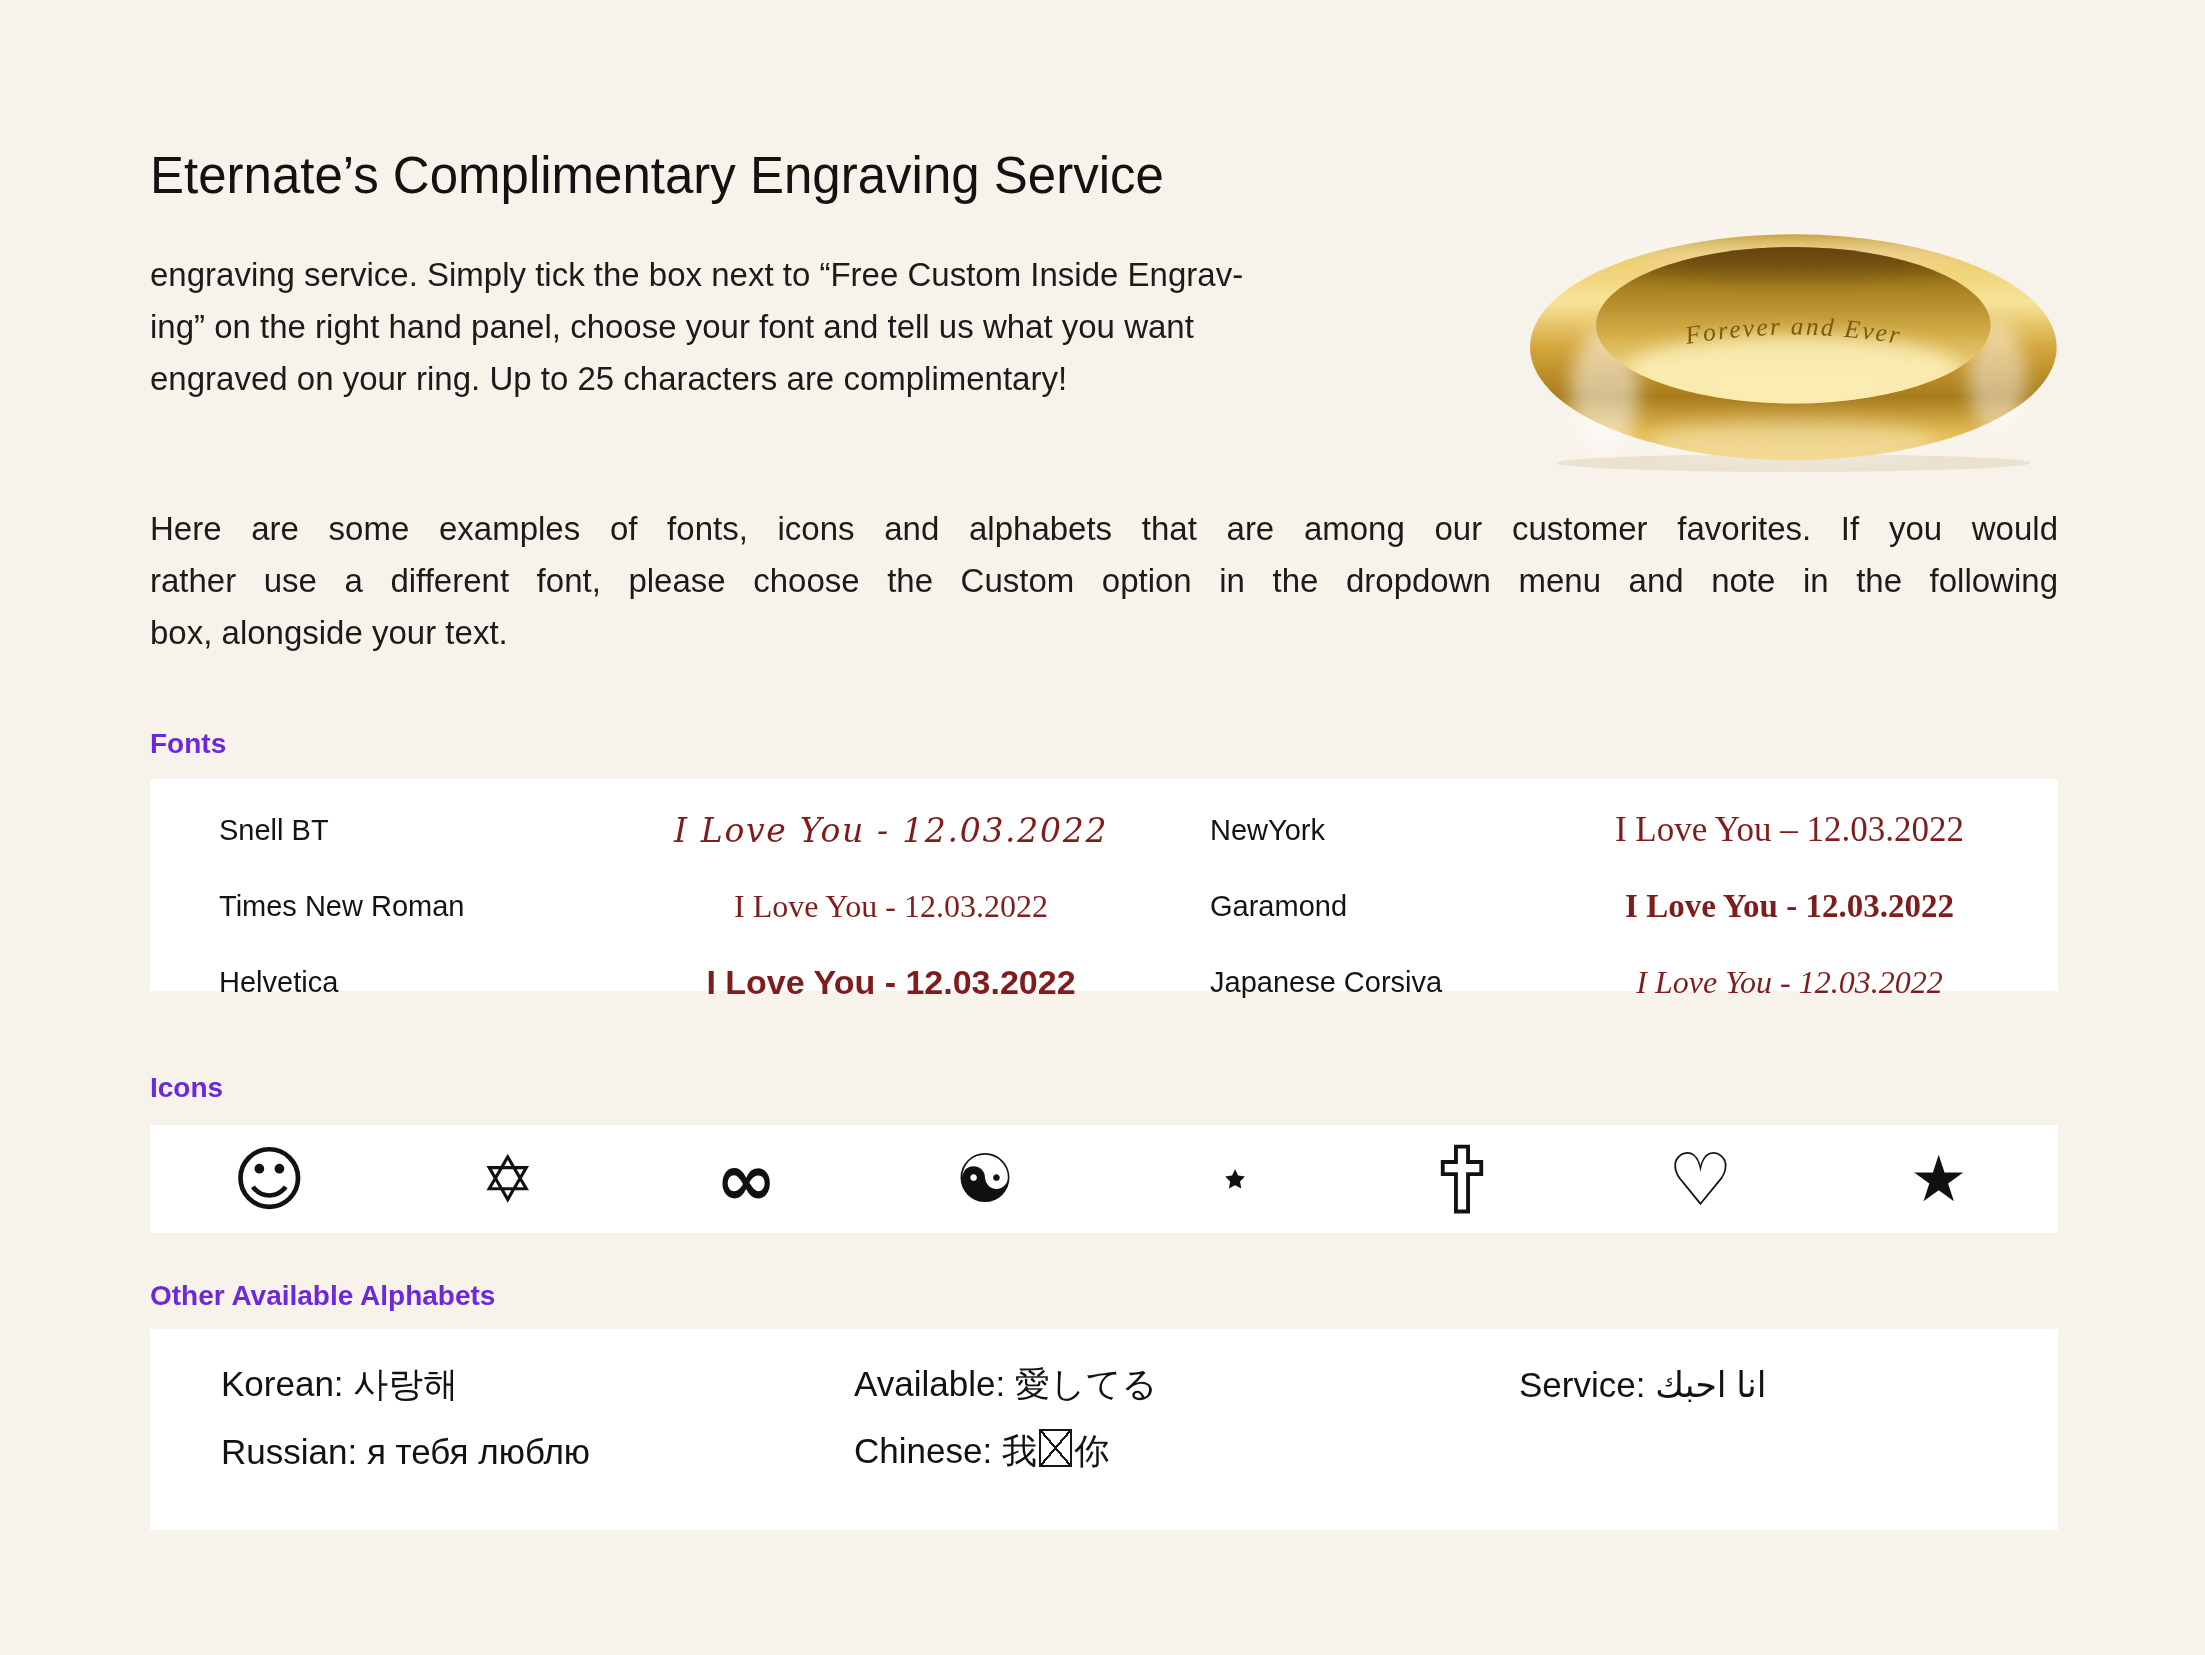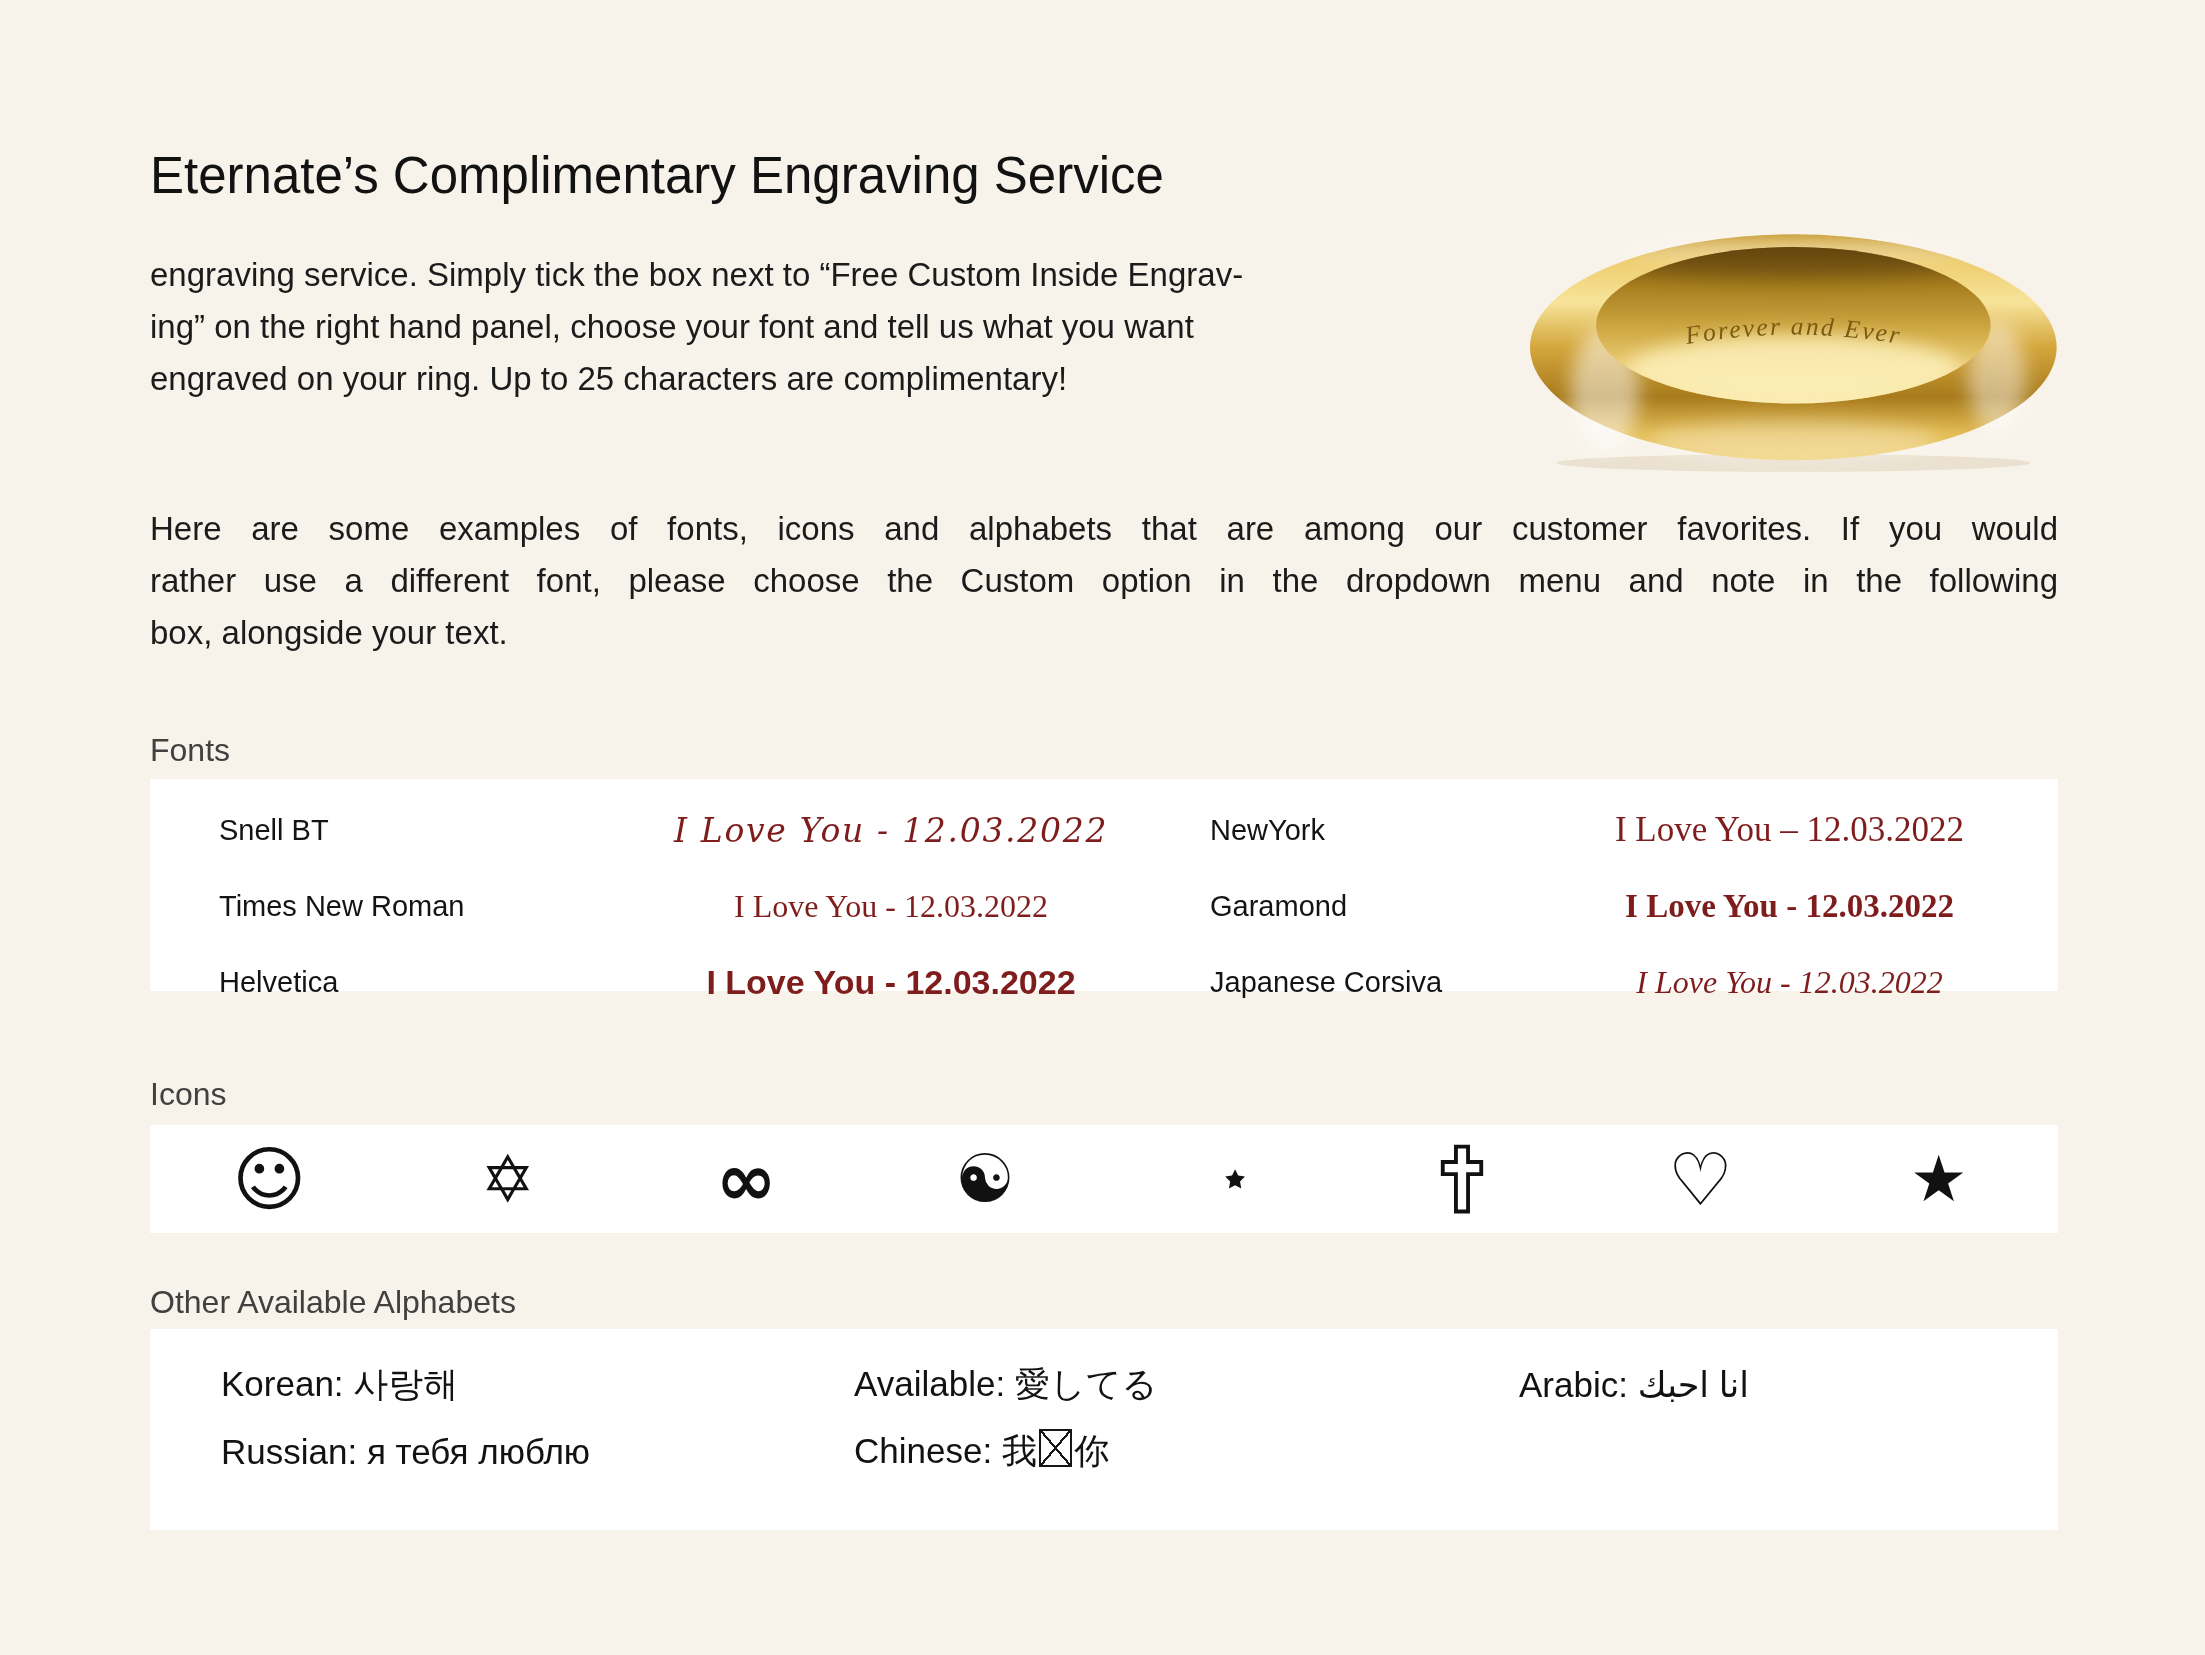--- a/index.html
+++ b/index.html
@@ -20,7 +20,7 @@
   }
   .section-heading{
     left:150px;
-    font-size:32px;font-weight:400;color:#404040;white-space:nowrap;
+    font-size:28px;font-weight:700;color:#6d28d9;white-space:nowrap;
   }
   #fonts-heading{top:705px;}
   #icons-heading{top:1049px;}

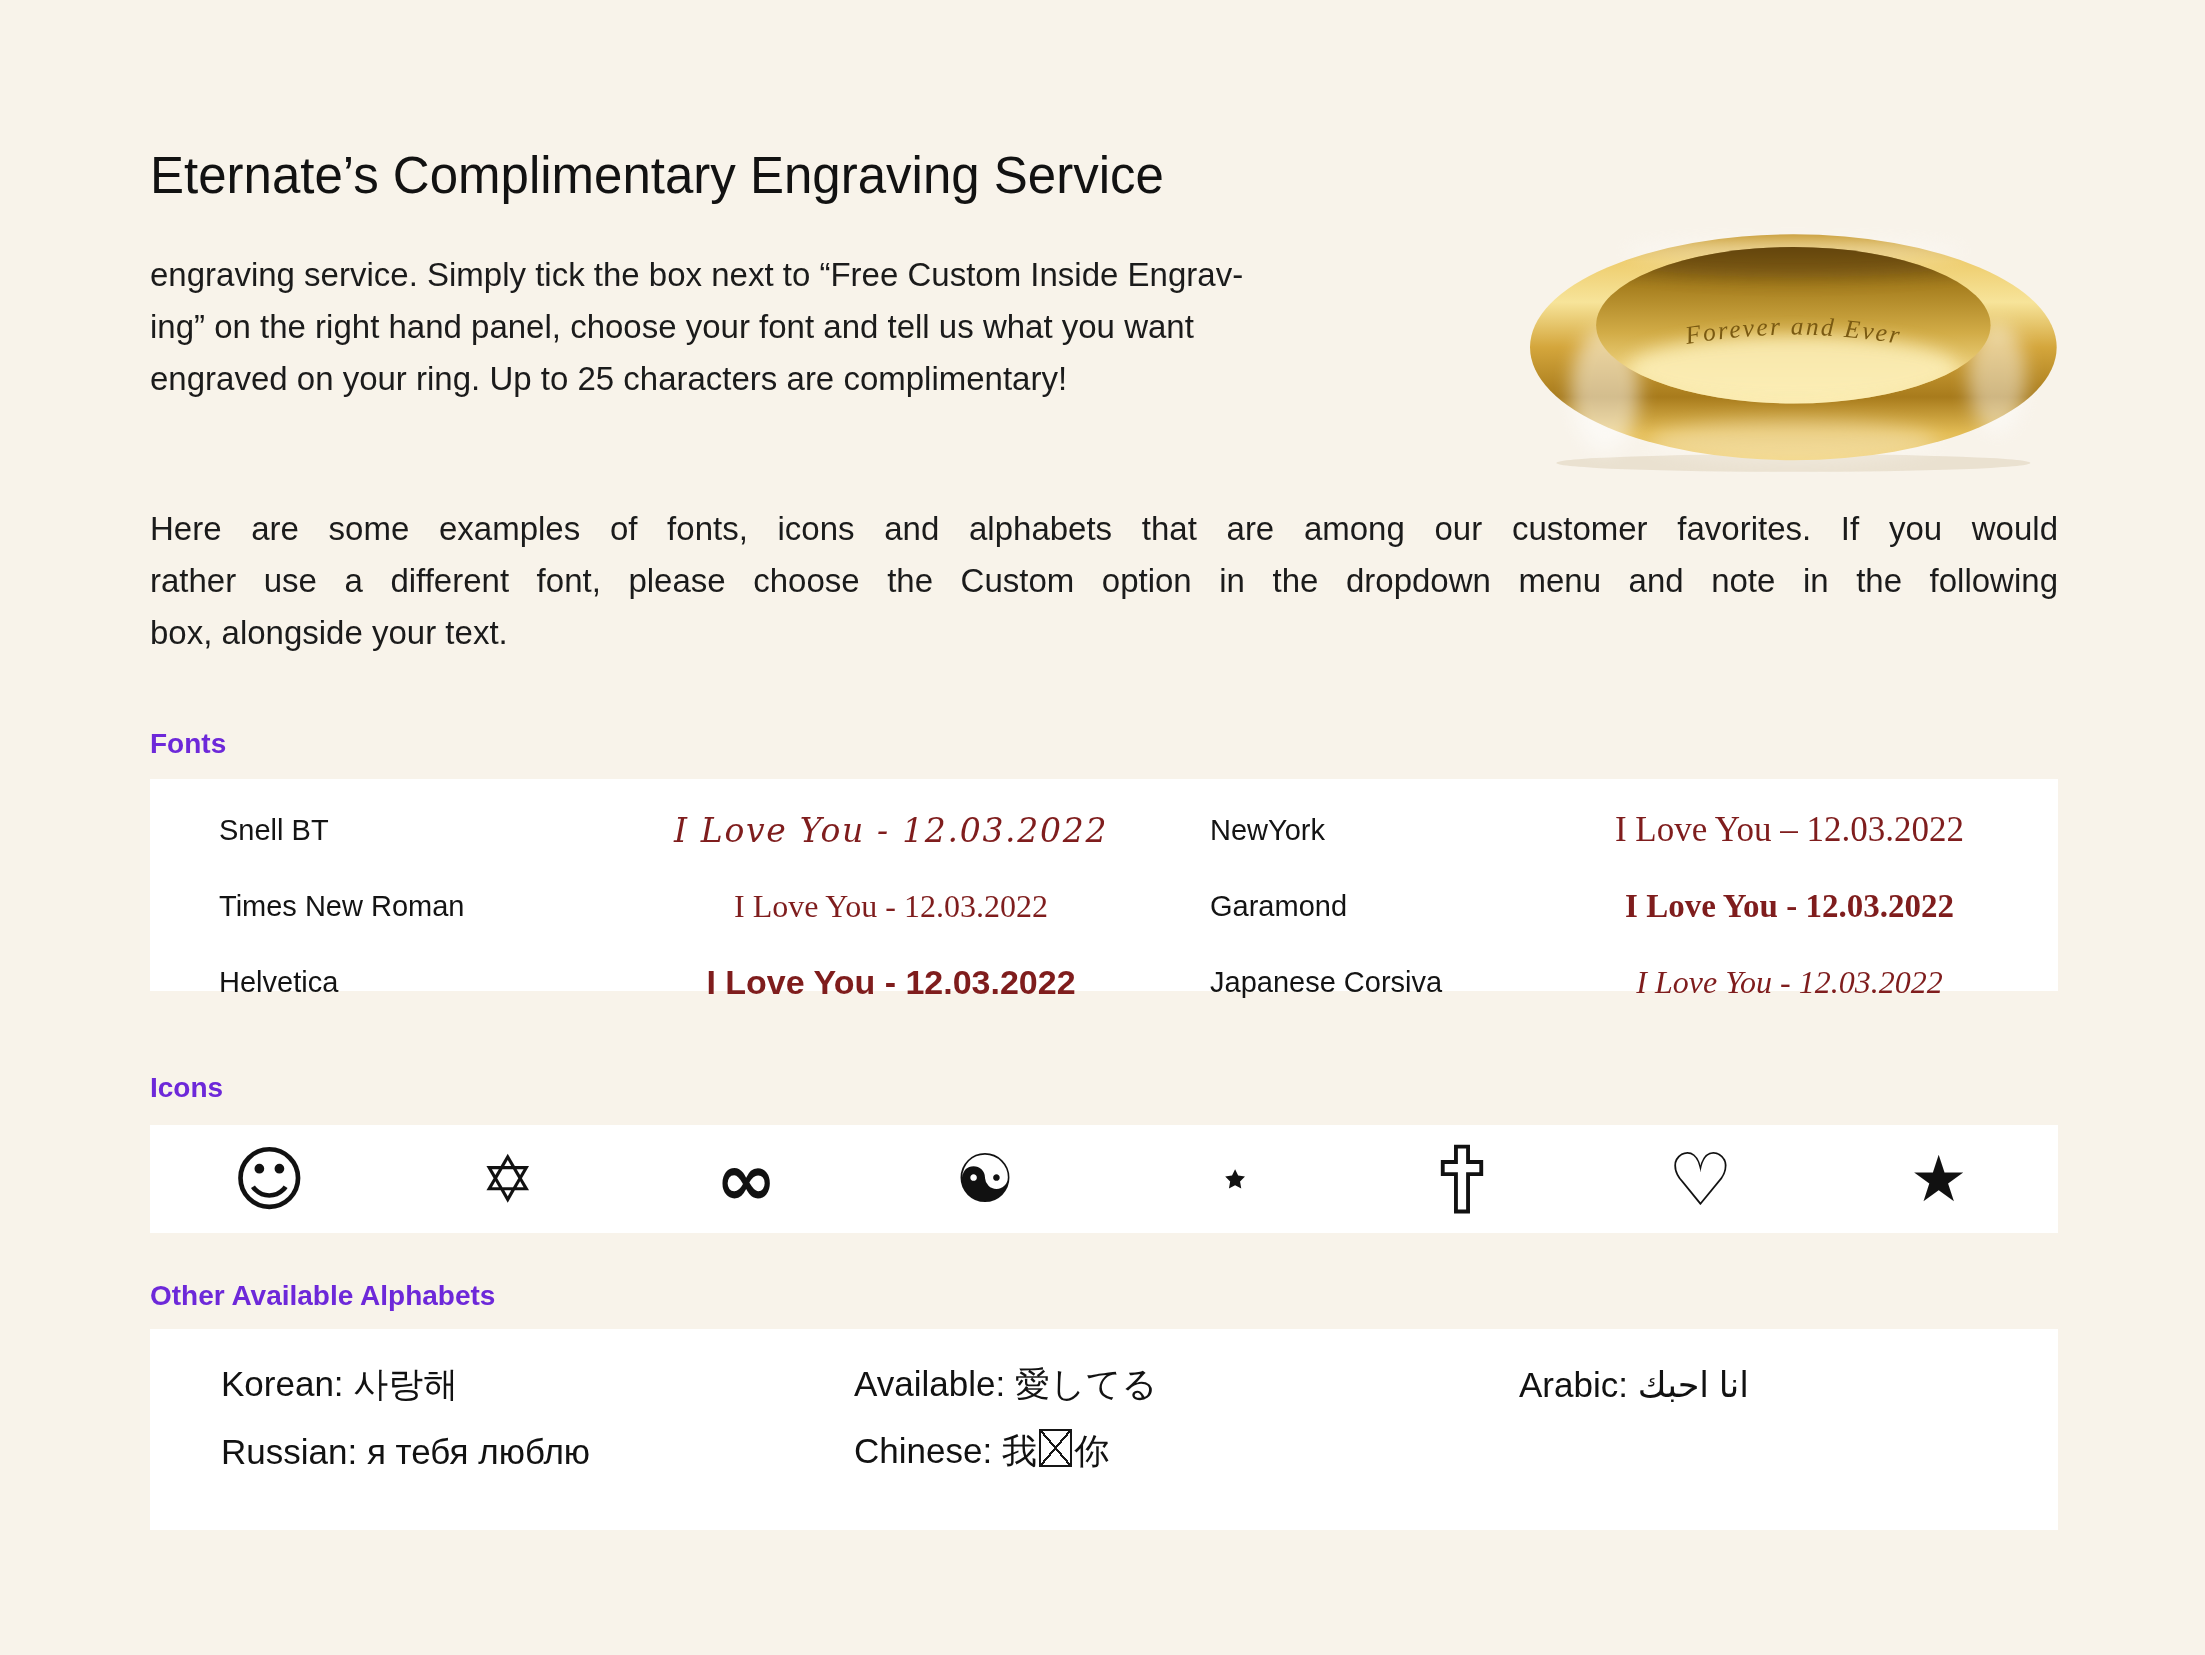--- a/index.html
+++ b/index.html
@@ -218,7 +218,7 @@
       <span class="alpha-value">愛してる</span>
     </div>
     <div class="alpha-entry">
-      <span class="alpha-label">Arabic:</span>
+      <span class="alpha-label">Service:</span>
       <span class="alpha-value">انا احبك</span>
     </div>
     <div class="alpha-entry">

